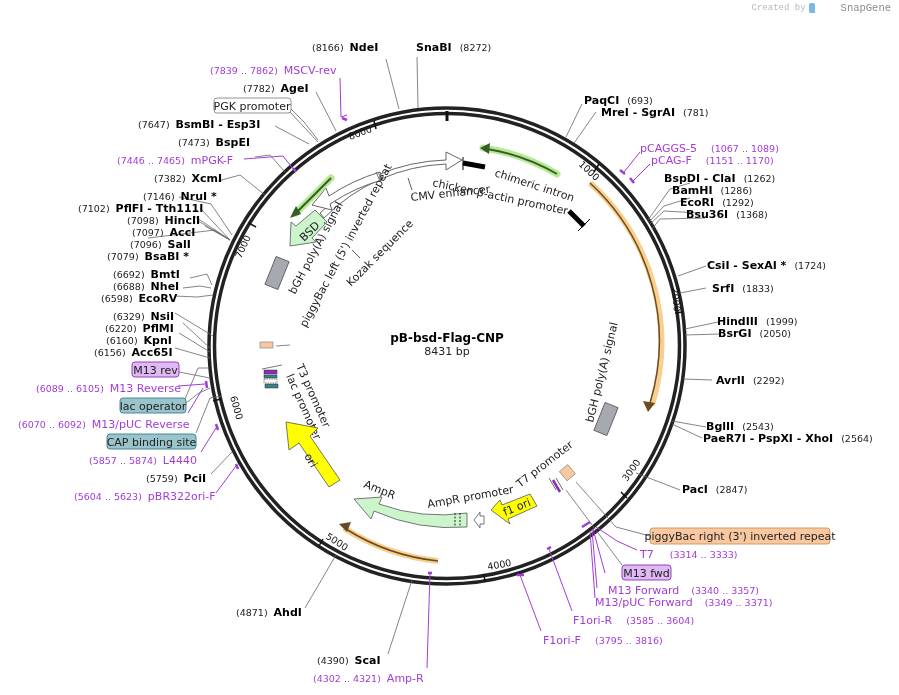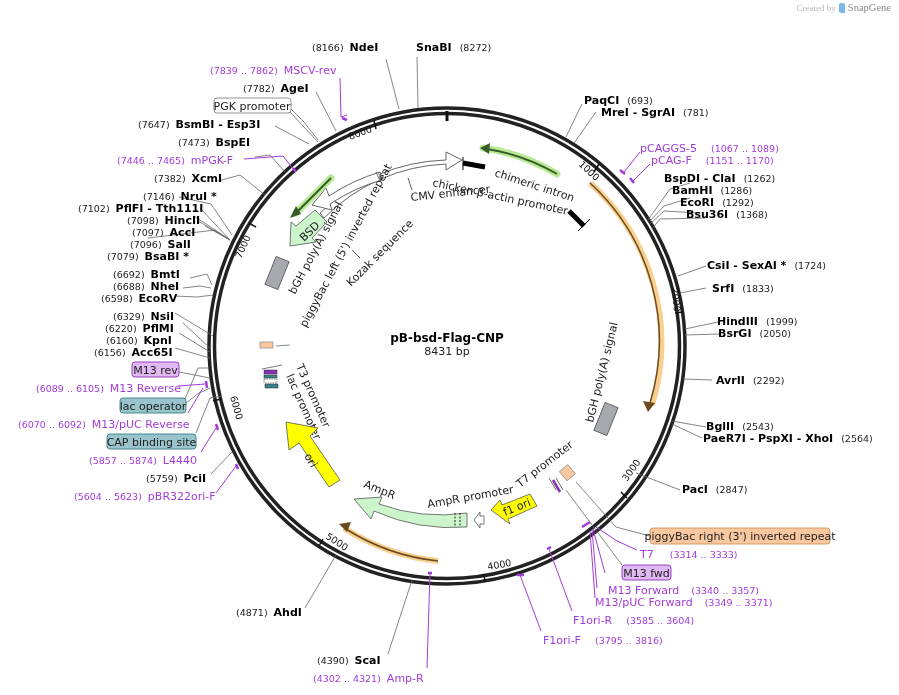--- a/index.html
+++ b/index.html
@@ -7,7 +7,7 @@
          font-family: "DejaVu Sans", "Liberation Sans", sans-serif; }
   #map { position: absolute; left: 0; top: 0; }
   .credit { position: absolute; right: 8px; top: 2px; font-size: 9px; color: #b8b8b8;
-            font-family: Liberation Serif, serif; display: flex; align-items: center; gap: 3px; }
+            font-family: Liberation Mono, monospace; display: flex; align-items: center; gap: 3px; }
   .credit .brand { color: #8a8a8a; font-size: 10.5px; }
   .credit .logo { display: inline-block; width: 6px; height: 10px; background: #7ab8e8; border-radius: 2px 2px 0 2px; }
   svg text { font-family: "DejaVu Sans", "Liberation Sans", sans-serif; }

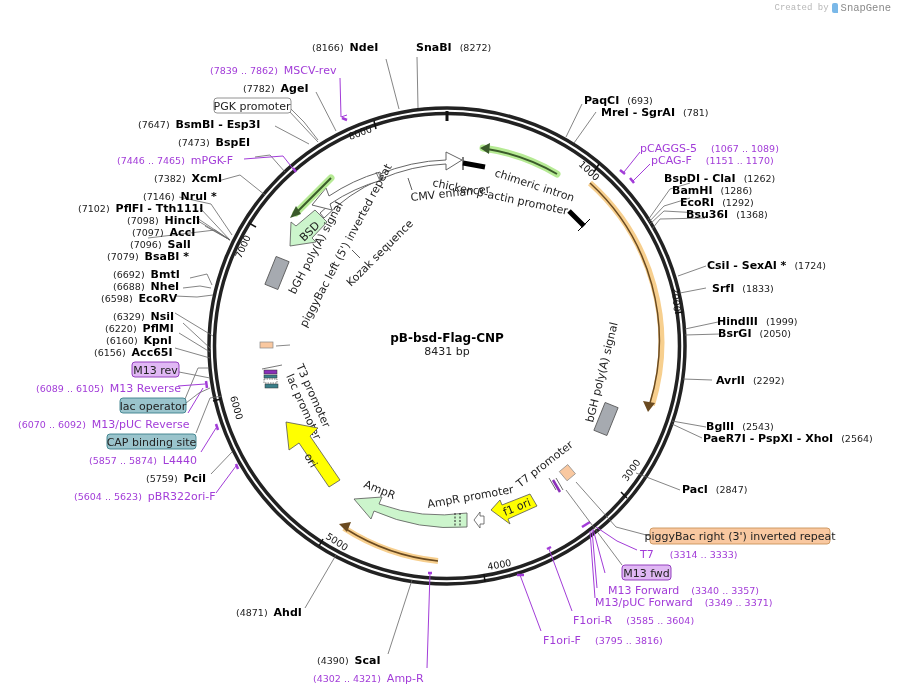--- a/index.html
+++ b/index.html
@@ -8,7 +8,7 @@
   #map { position: absolute; left: 0; top: 0; }
   .credit { position: absolute; right: 8px; top: 2px; font-size: 9px; color: #b8b8b8;
             font-family: Liberation Mono, monospace; display: flex; align-items: center; gap: 3px; }
-  .credit .brand { color: #8a8a8a; font-size: 10.5px; }
+  .credit .brand { color: #8a8a8a; font-size: 10.5px; margin-left: 23px; }
   .credit .logo { display: inline-block; width: 6px; height: 10px; background: #7ab8e8; border-radius: 2px 2px 0 2px; }
   svg text { font-family: "DejaVu Sans", "Liberation Sans", sans-serif; }
   .enz { font-weight: bold; font-size: 11px; fill: #000; }

